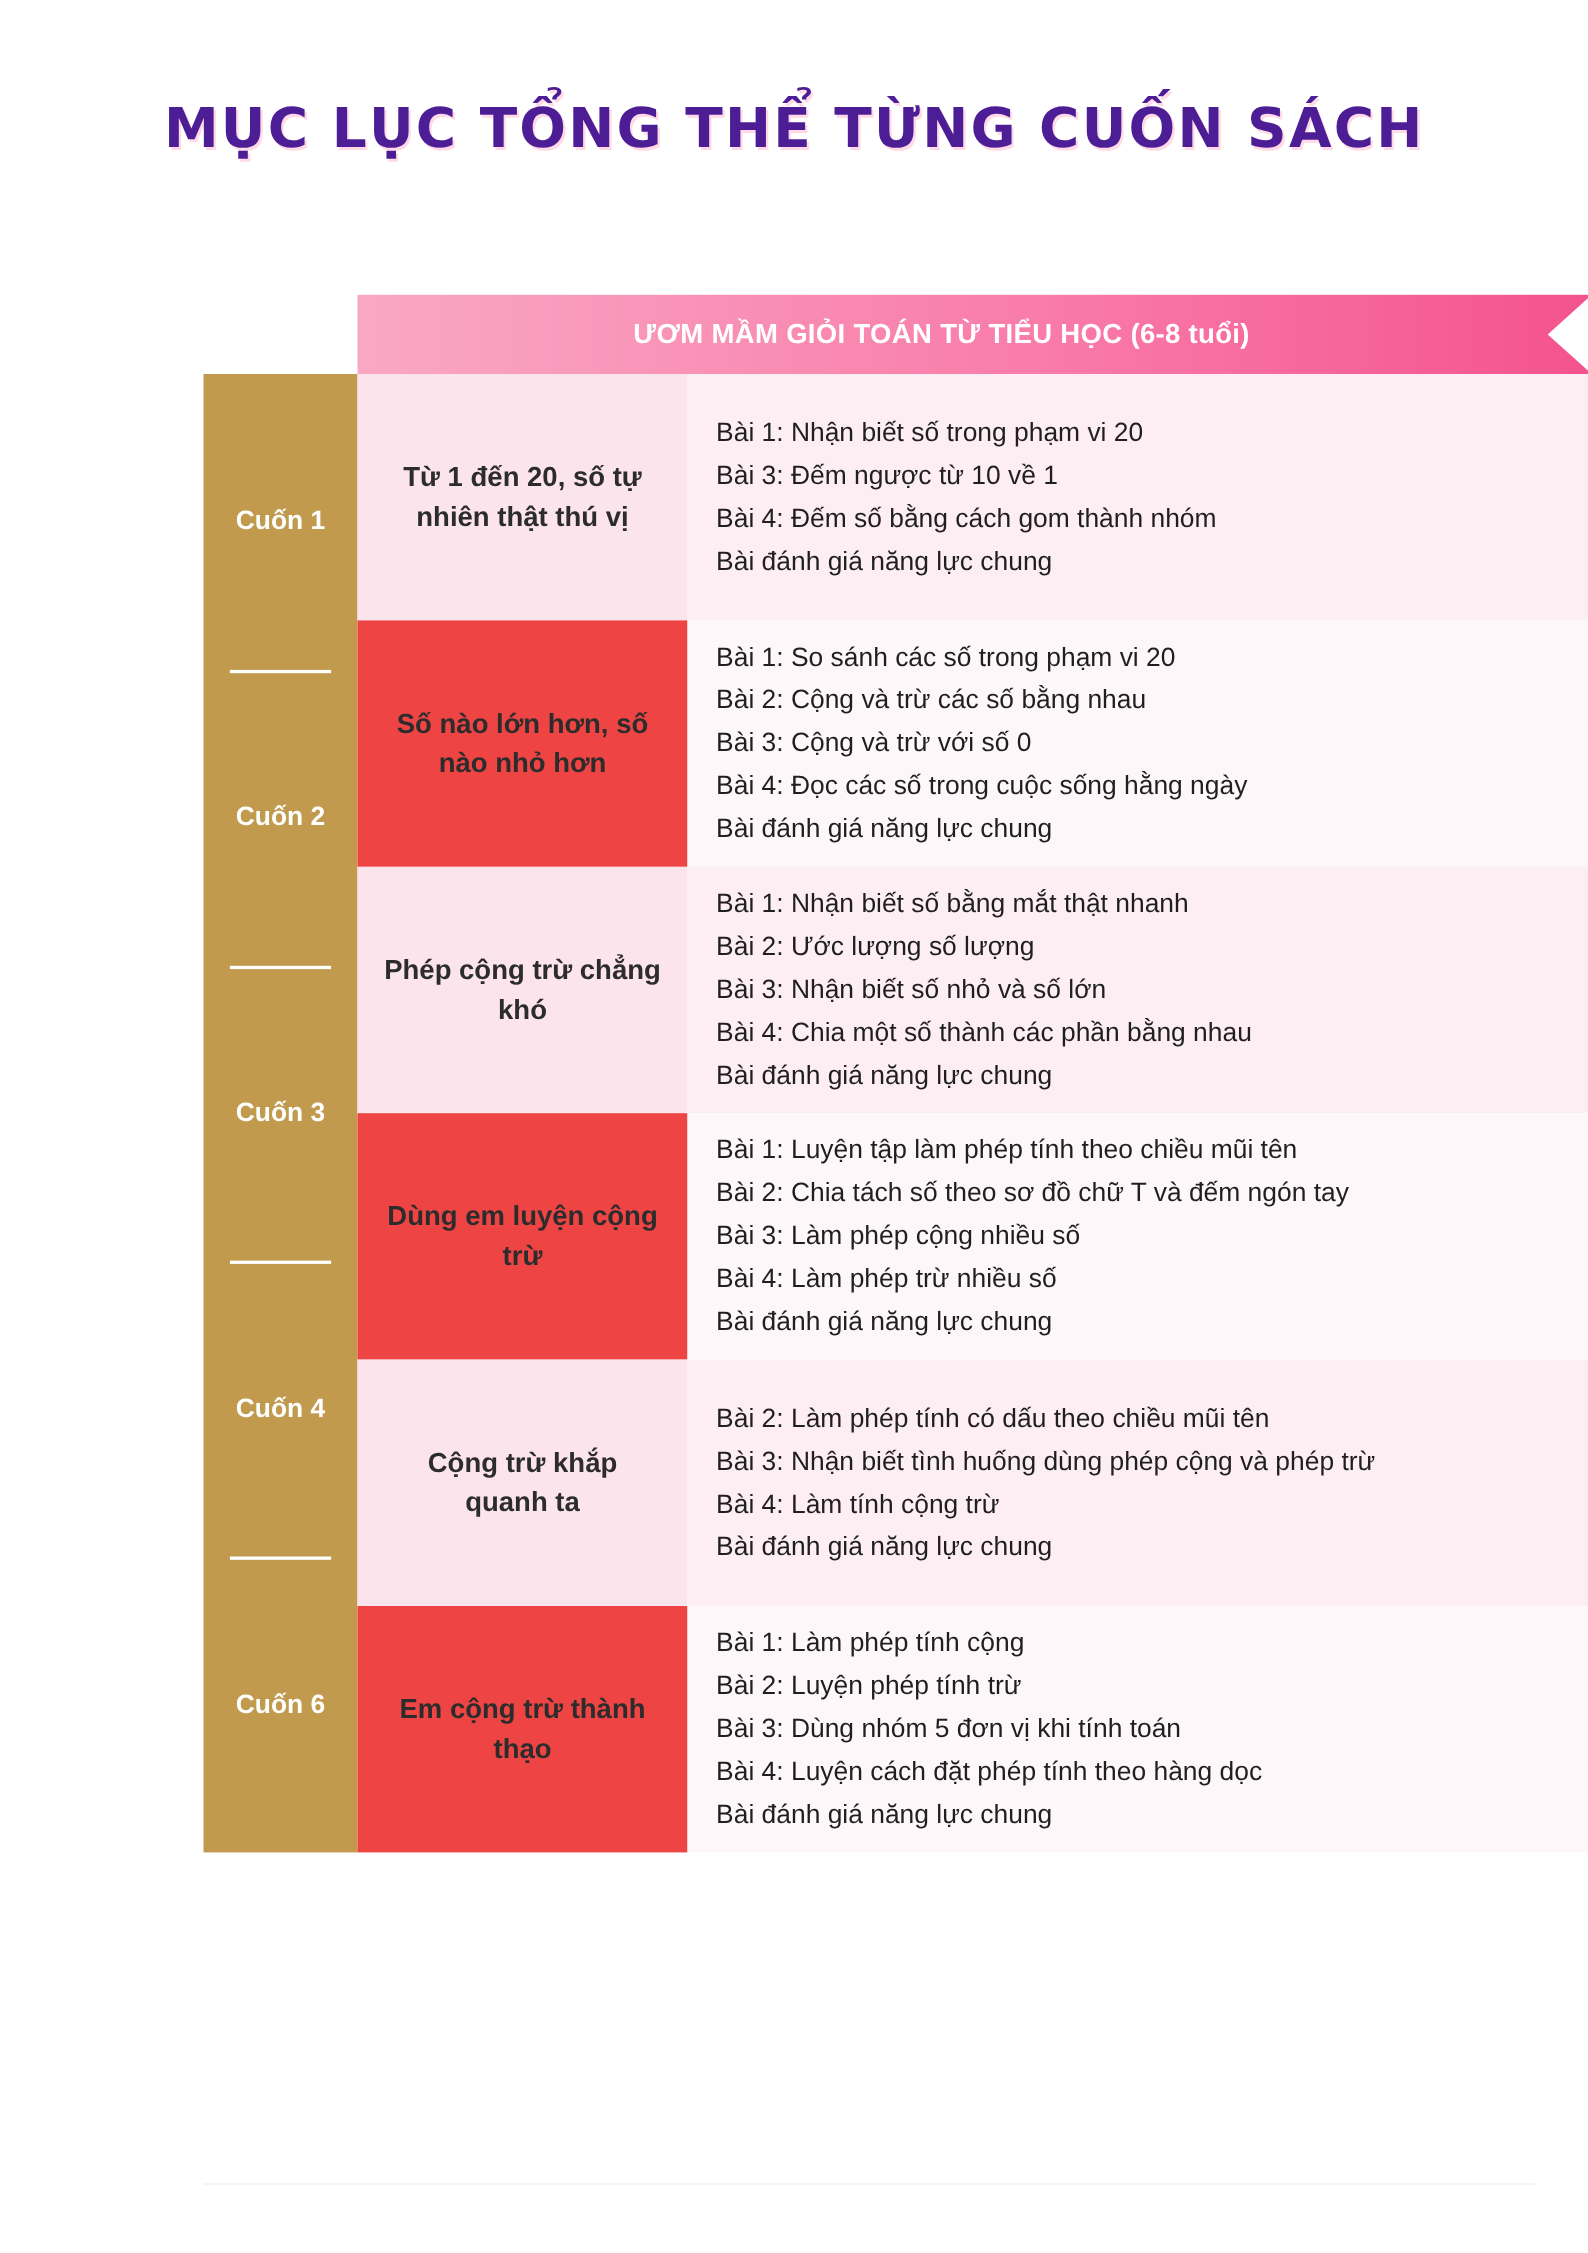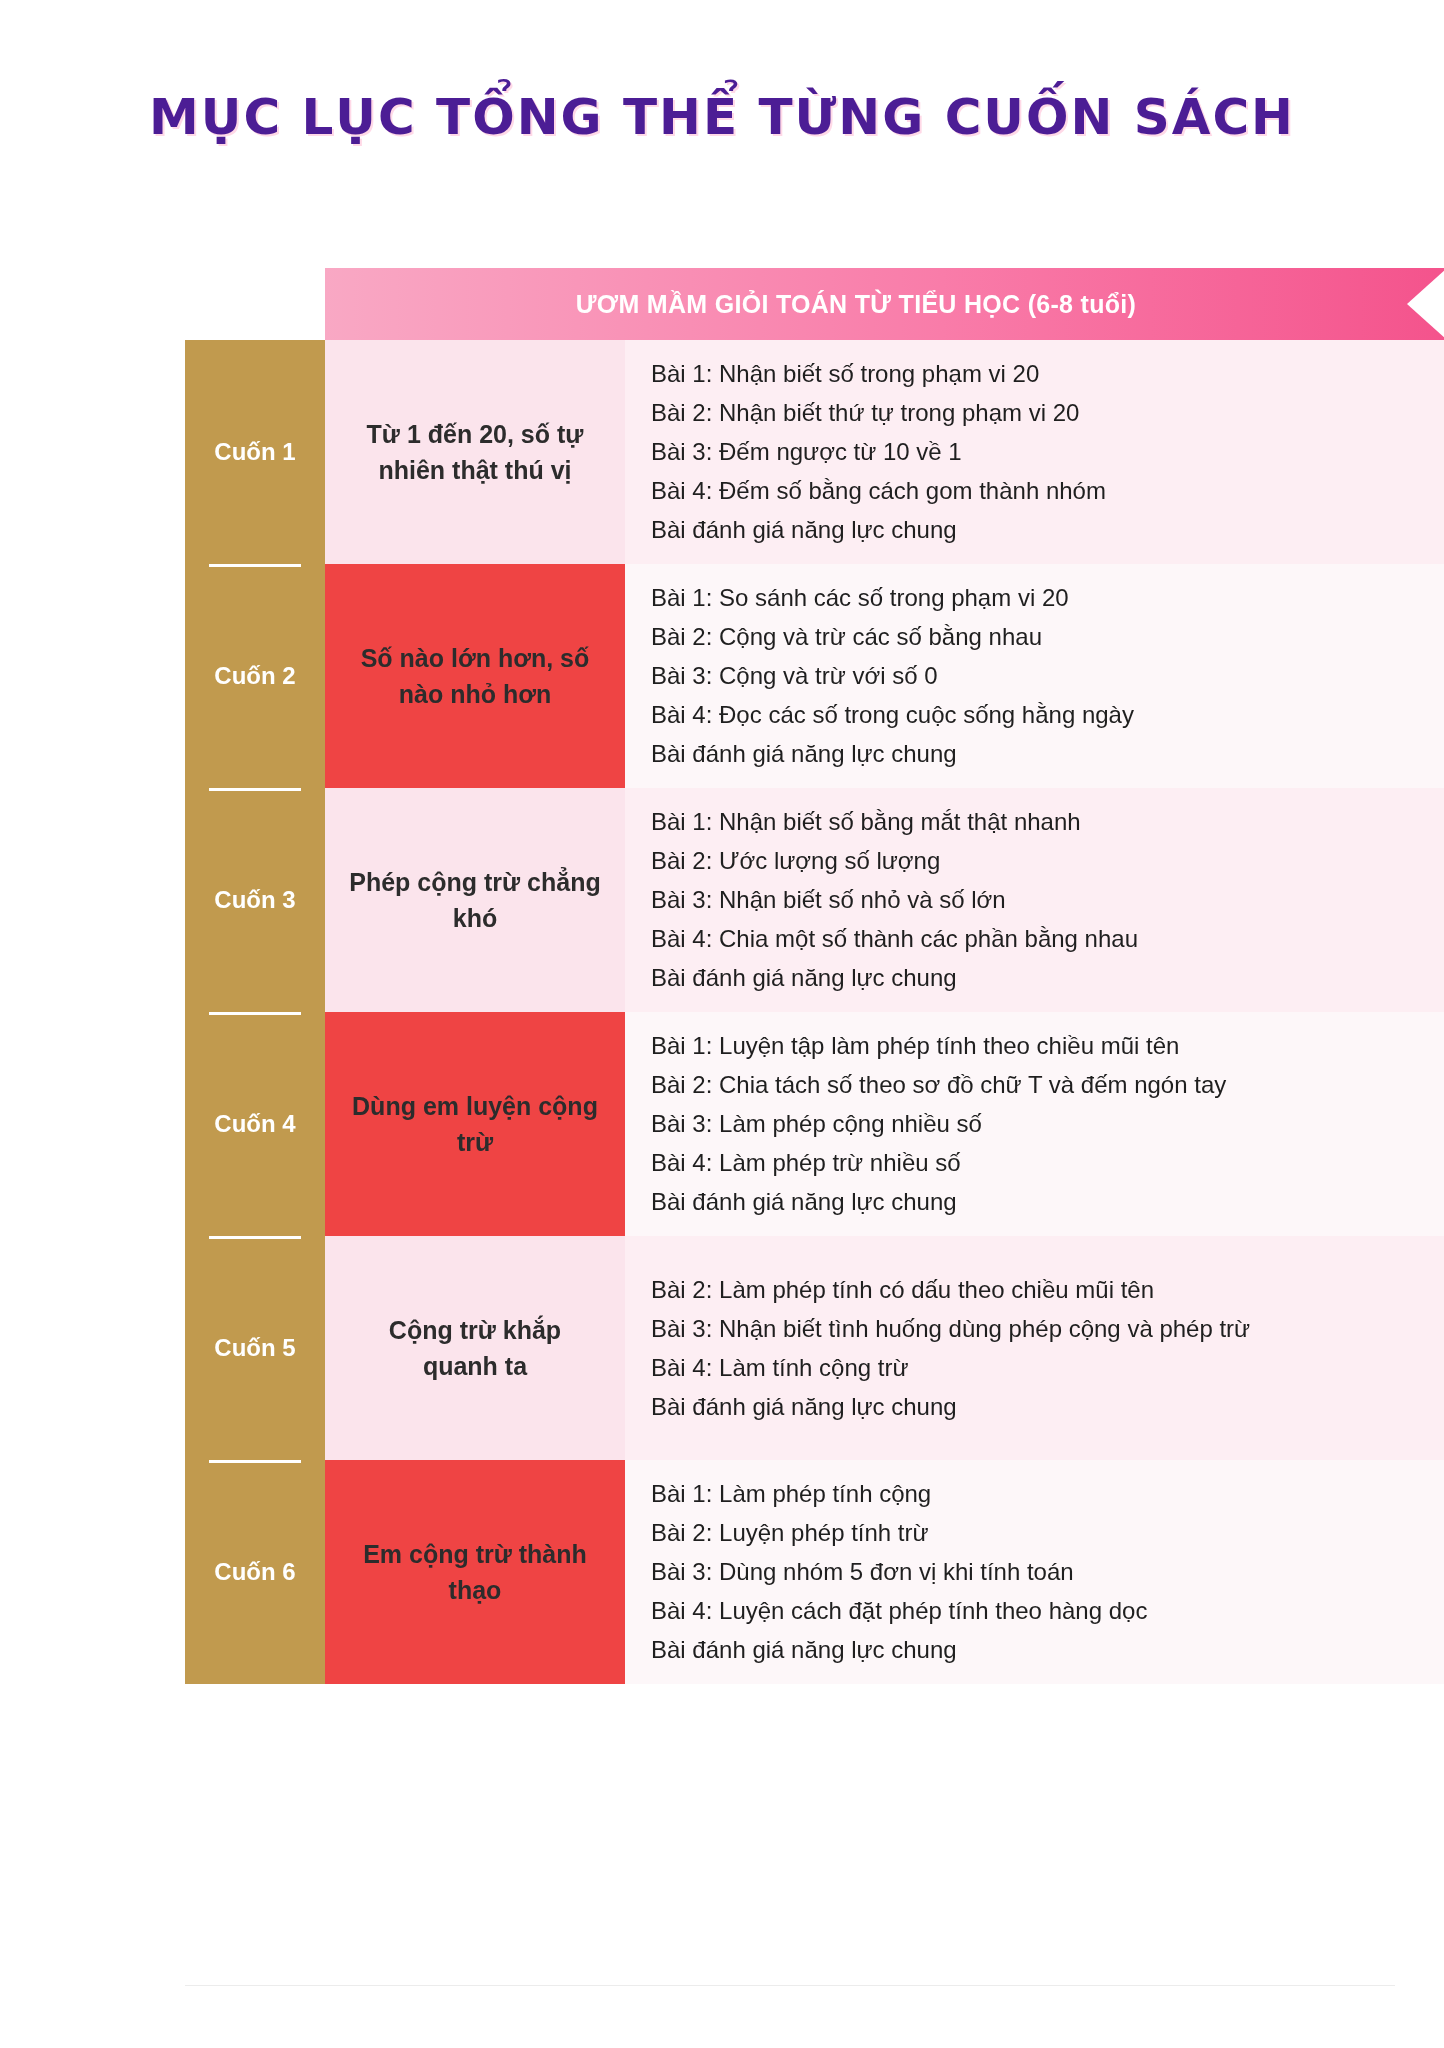--- a/index.html
+++ b/index.html
@@ -199,7 +199,6 @@
           <div class="topic">Từ 1 đến 20, số tự nhiên thật thú vị</div>
           <div class="lessons">
             <div class="lesson">Bài 1: Nhận biết số trong phạm vi 20</div>
-            <div class="lesson">Bài 2: Nhận biết thứ tự trong phạm vi 20</div>
             <div class="lesson">Bài 3: Đếm ngược từ 10 về 1</div>
             <div class="lesson">Bài 4: Đếm số bằng cách gom thành nhóm</div>
             <div class="lesson">Bài đánh giá năng lực chung</div>

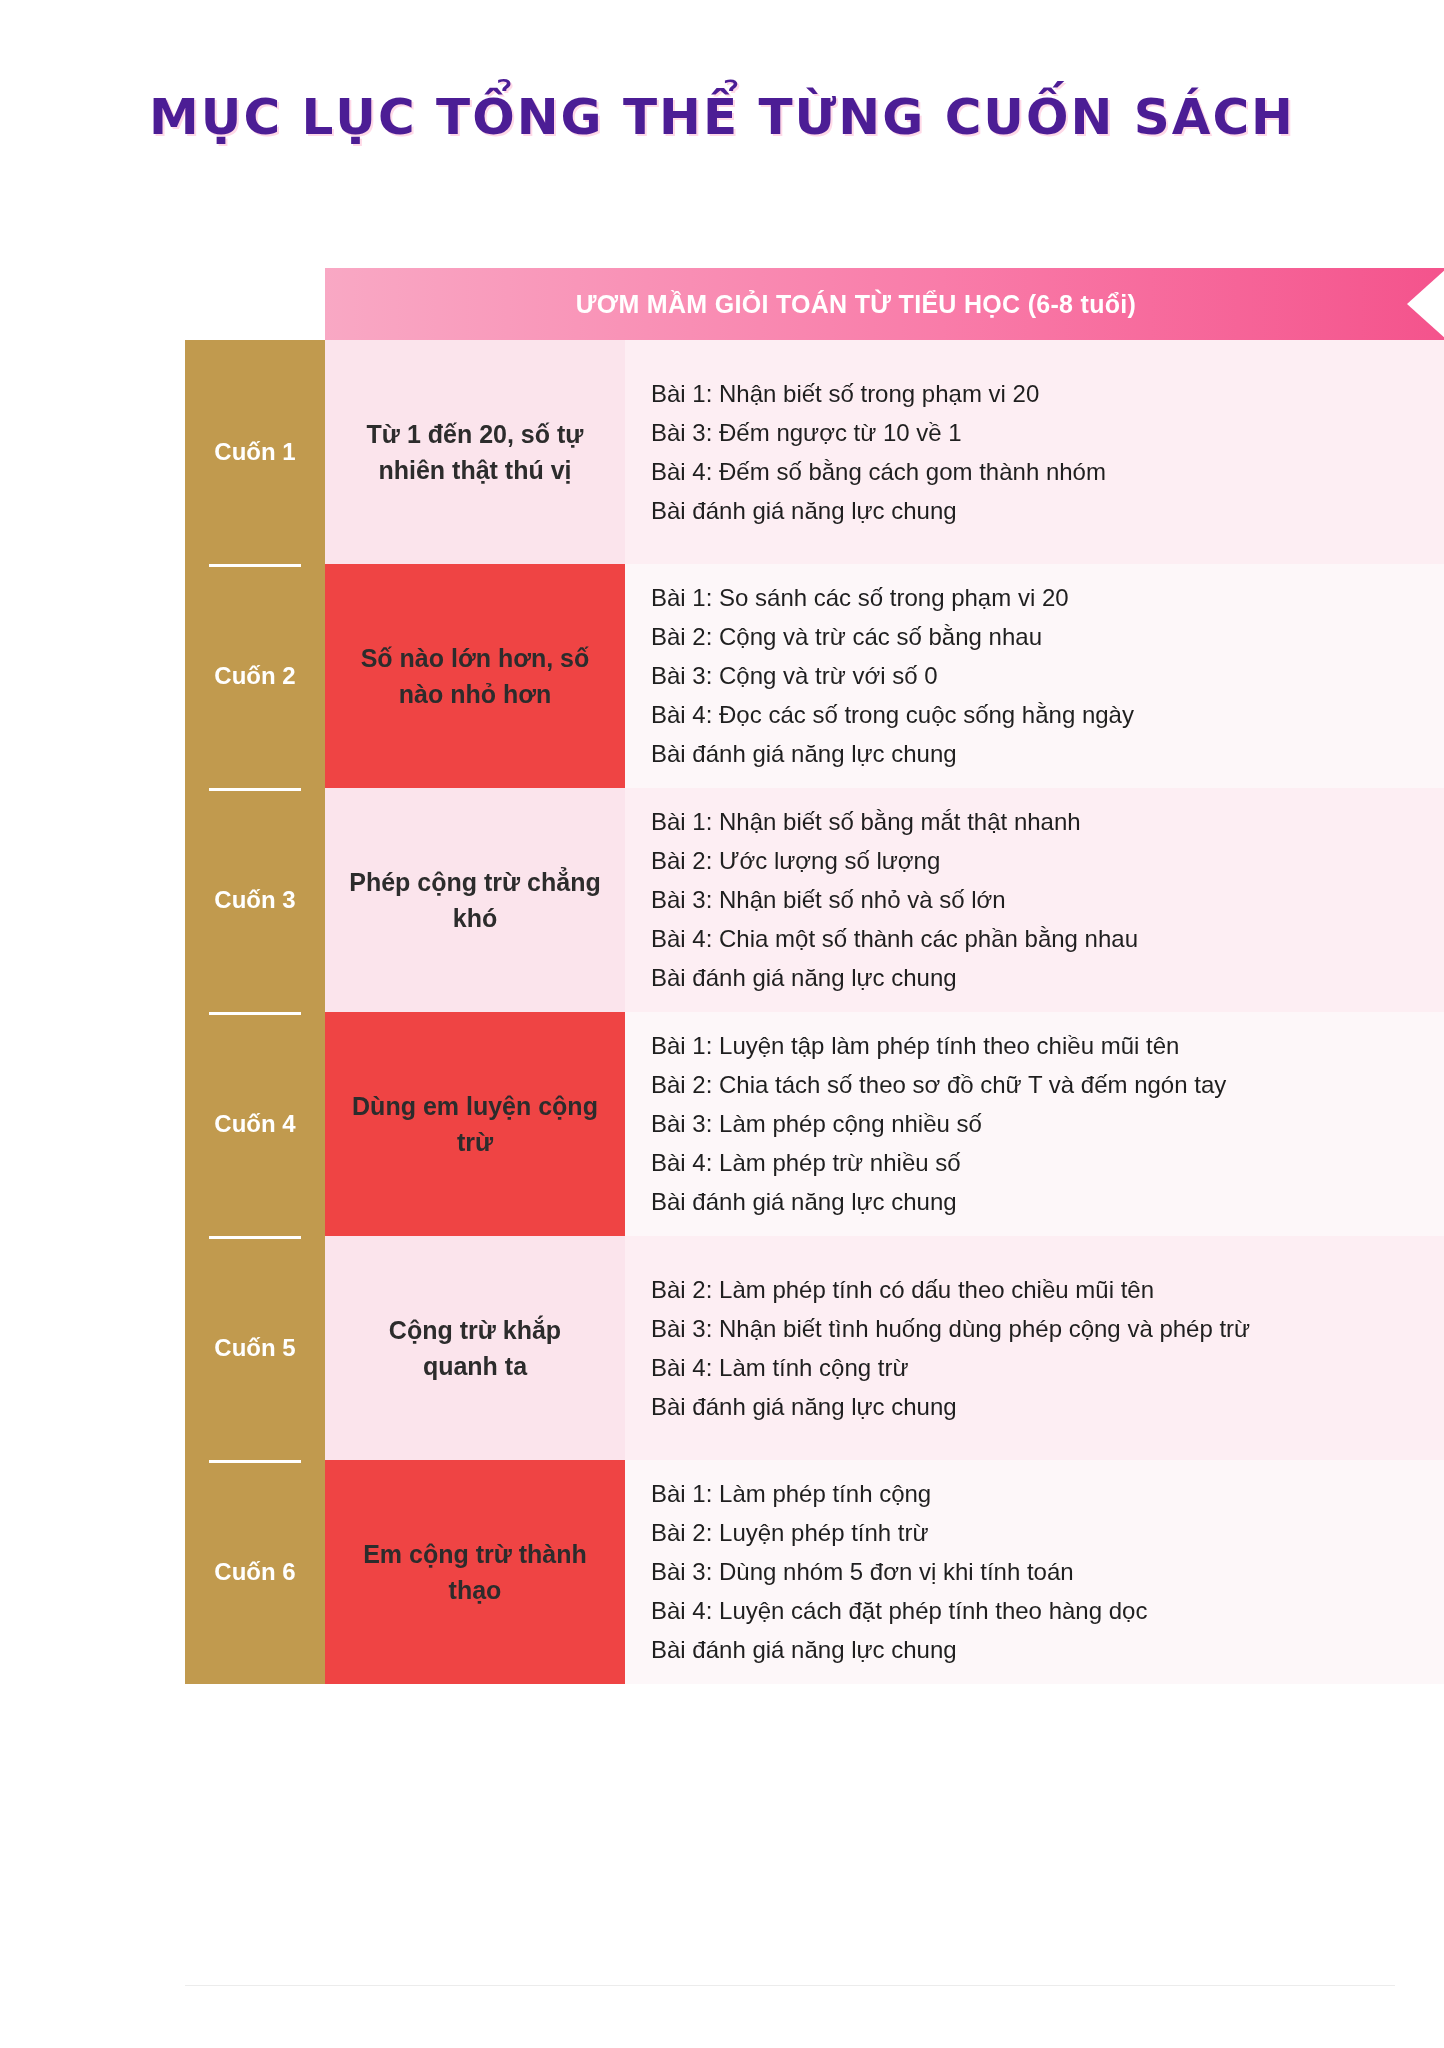--- a/index.html
+++ b/index.html
@@ -189,7 +189,6 @@
         <div class="gold-cell">Cuốn 2</div>
         <div class="gold-cell">Cuốn 3</div>
         <div class="gold-cell">Cuốn 4</div>
-        <div class="gold-cell">Cuốn 5</div>
         <div class="gold-cell">Cuốn 6</div>
       </div>
 

